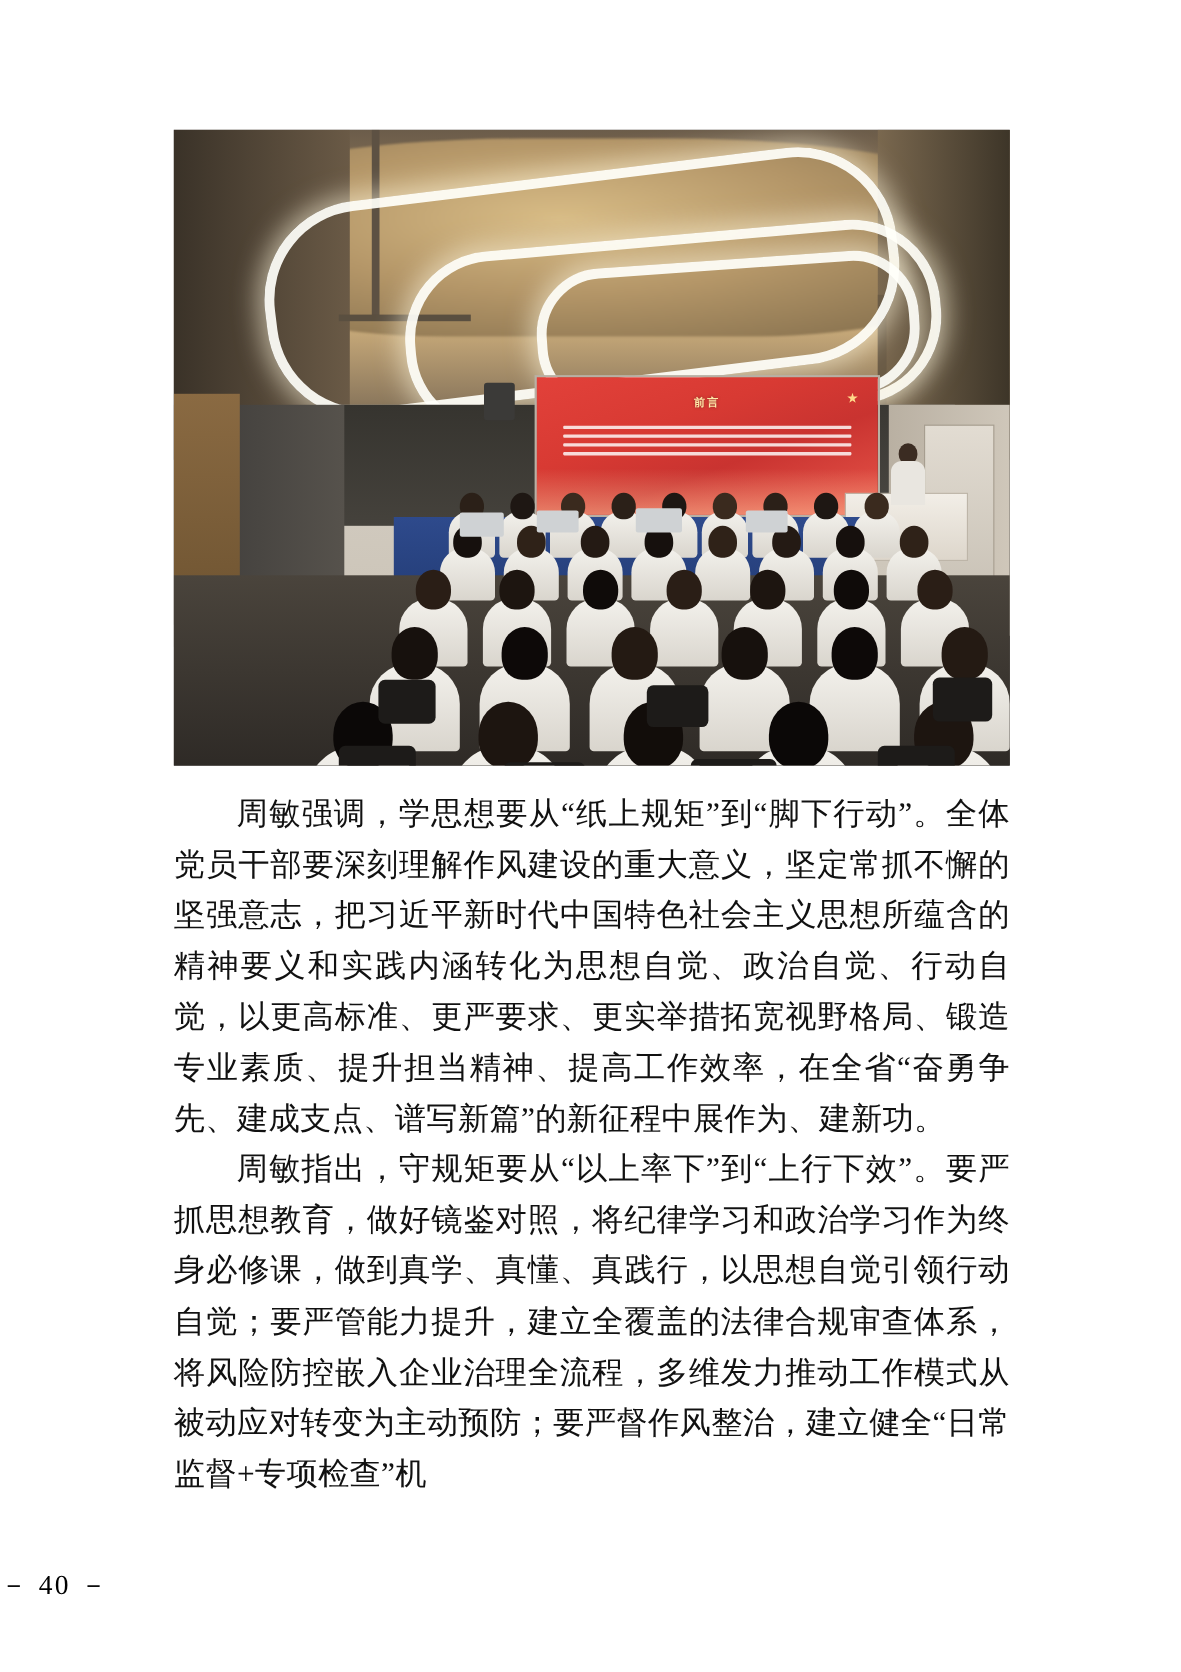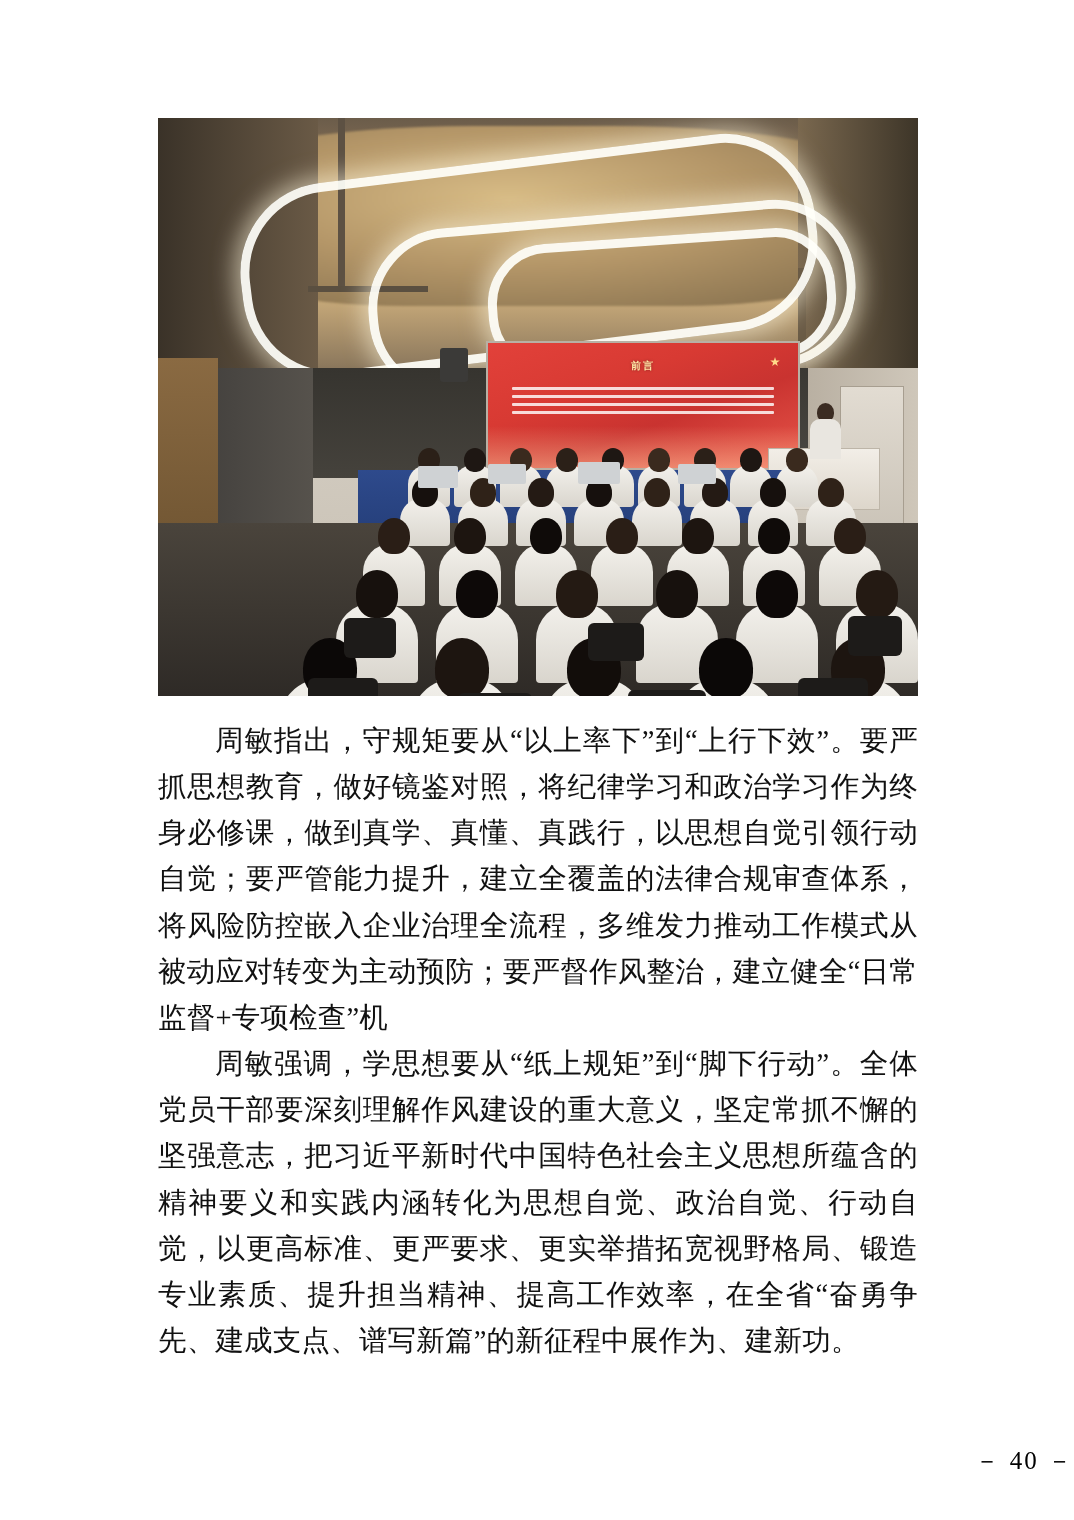--- a/index.html
+++ b/index.html
@@ -382,8 +382,8 @@
     </div>
 
     <div class="body-text">
+      <p>周敏强调，学思想要从“纸上规矩”到“脚下行动”。全体党员干部要深刻理解作风建设的重大意义，坚定常抓不懈的坚强意志，把习近平新时代中国特色社会主义思想所蕴含的精神要义和实践内涵转化为思想自觉、政治自觉、行动自觉，以更高标准、更严要求、更实举措拓宽视野格局、锻造专业素质、提升担当精神、提高工作效率，在全省“奋勇争先、建成支点、谱写新篇”的新征程中展作为、建新功。</p>
       <p>周敏指出，守规矩要从“以上率下”到“上行下效”。要严抓思想教育，做好镜鉴对照，将纪律学习和政治学习作为终身必修课，做到真学、真懂、真践行，以思想自觉引领行动自觉；要严管能力提升，建立全覆盖的法律合规审查体系，将风险防控嵌入企业治理全流程，多维发力推动工作模式从被动应对转变为主动预防；要严督作风整治，建立健全“日常监督+专项检查”机</p>
-      <p>周敏强调，学思想要从“纸上规矩”到“脚下行动”。全体党员干部要深刻理解作风建设的重大意义，坚定常抓不懈的坚强意志，把习近平新时代中国特色社会主义思想所蕴含的精神要义和实践内涵转化为思想自觉、政治自觉、行动自觉，以更高标准、更严要求、更实举措拓宽视野格局、锻造专业素质、提升担当精神、提高工作效率，在全省“奋勇争先、建成支点、谱写新篇”的新征程中展作为、建新功。</p>
     </div>
   </div>
 

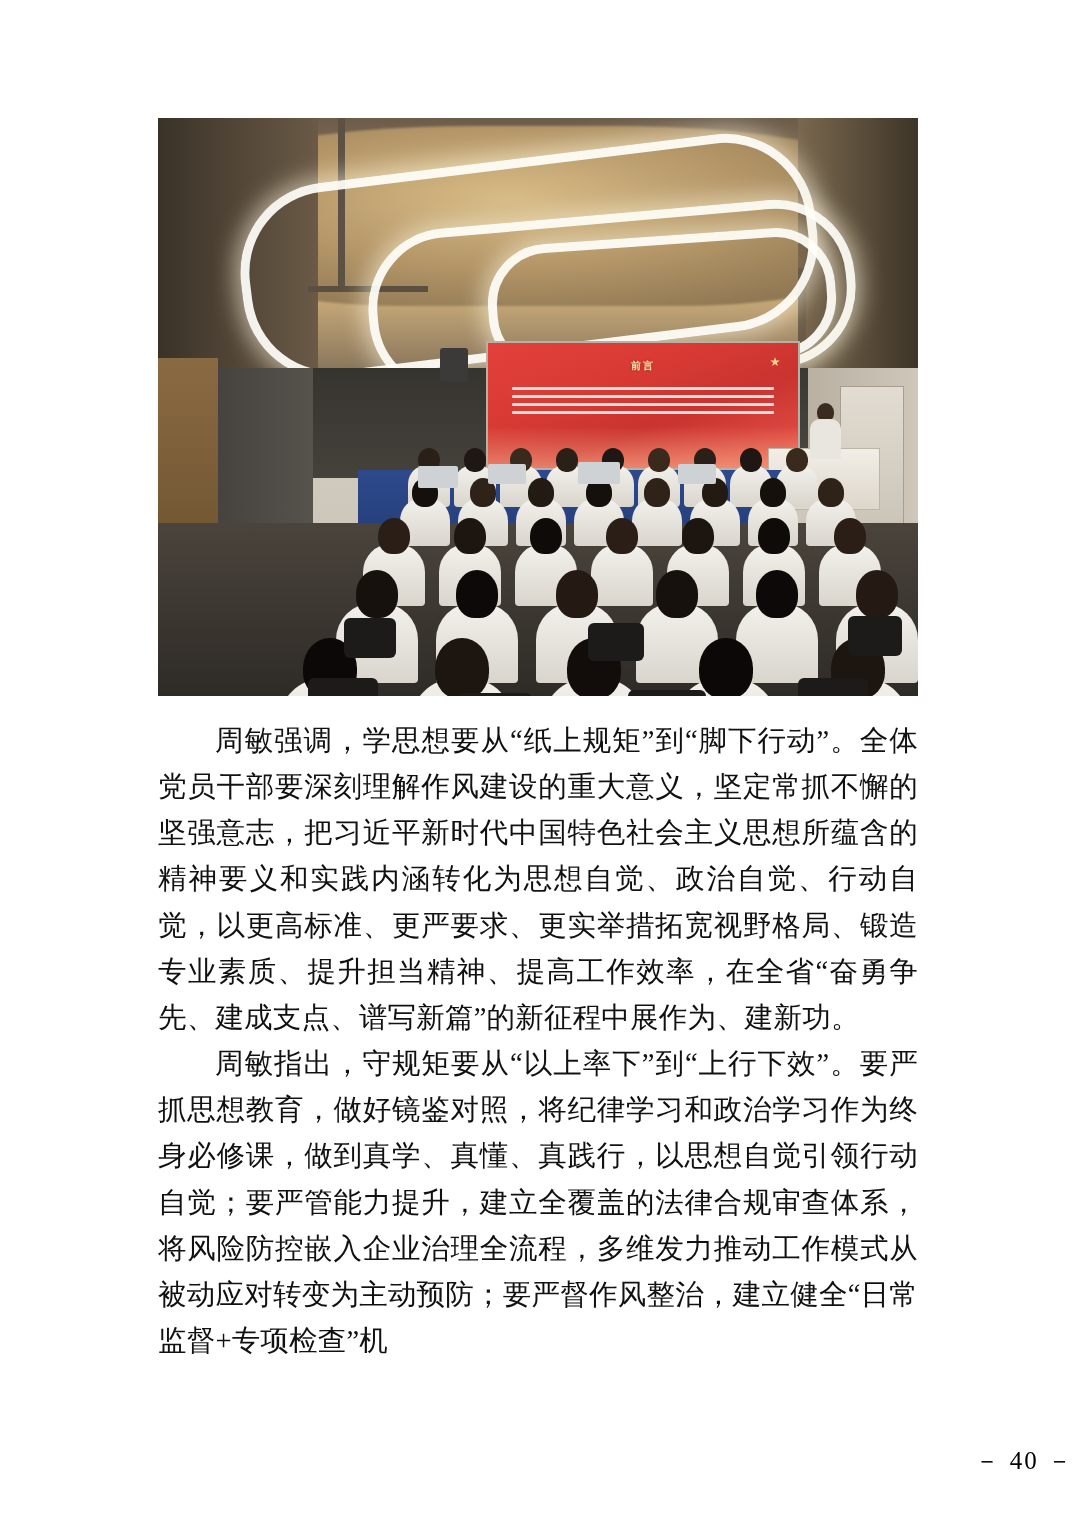--- a/index.html
+++ b/index.html
@@ -237,11 +237,10 @@
     position: absolute;
     left: 0; right: 0;
     top: 1424px;
-    text-align: right;
+    text-align: left;
     font-size: 25px;
     letter-spacing: 2px;
     font-family: "Liberation Serif", "DejaVu Serif", serif;
-    margin-top: 20px;
   }
 </style>
 </head>

